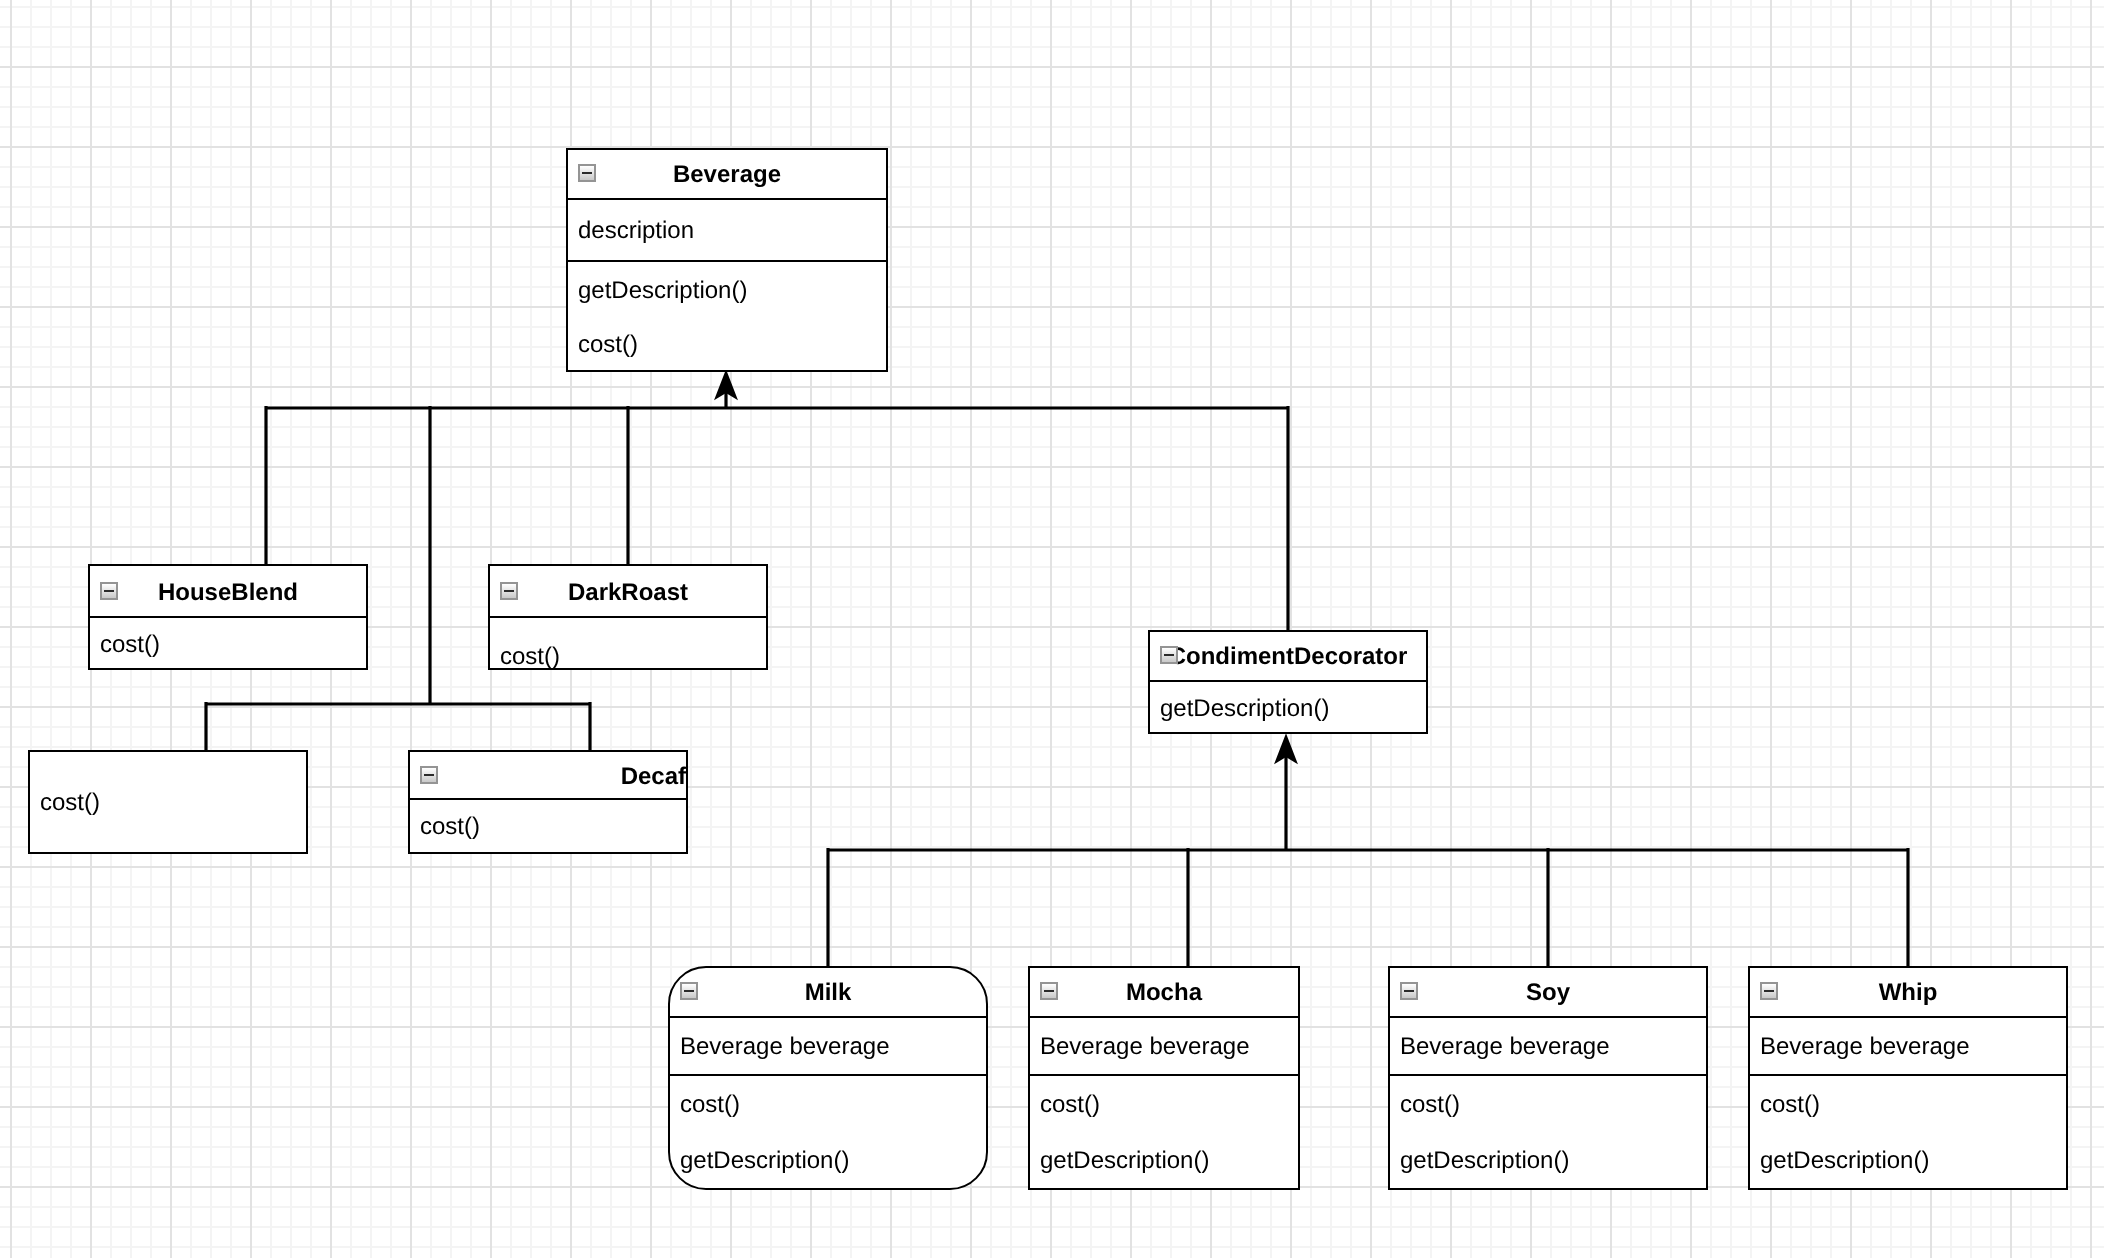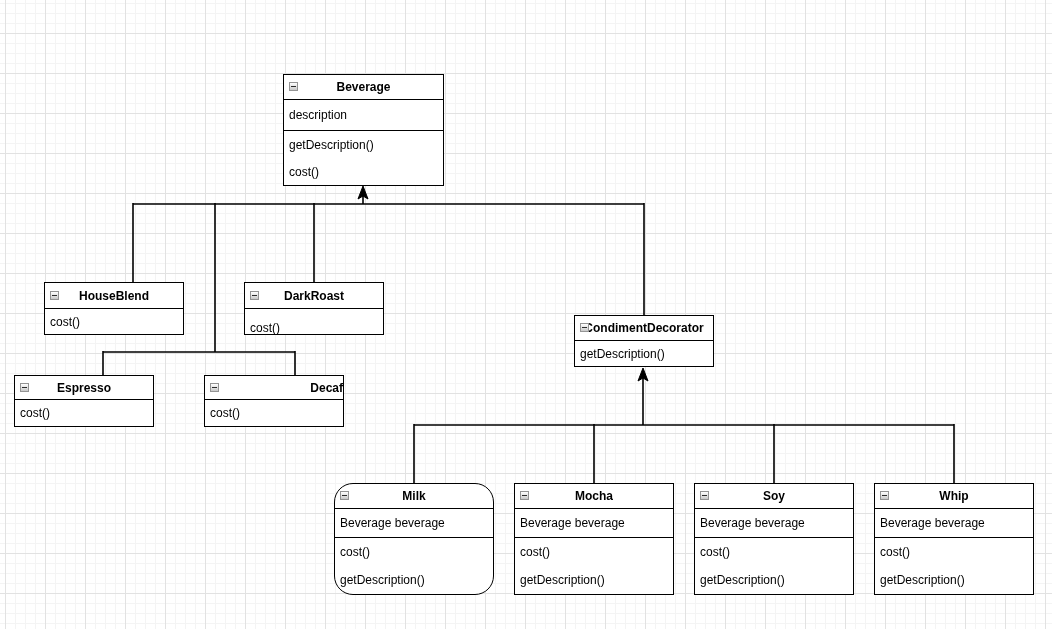--- a/index.html
+++ b/index.html
@@ -105,10 +105,6 @@
         </div>
       </div>
       <div class="uml-class" style="left: 14px; top: 375px; width: 140px; height: 52px;">
-        <div class="uml-title" style="height: 24px;">
-          <span class="collapse-icon"></span>
-          <span>Espresso</span>
-        </div>
         <div class="uml-methods">
           <div class="uml-row">cost()</div>
         </div>

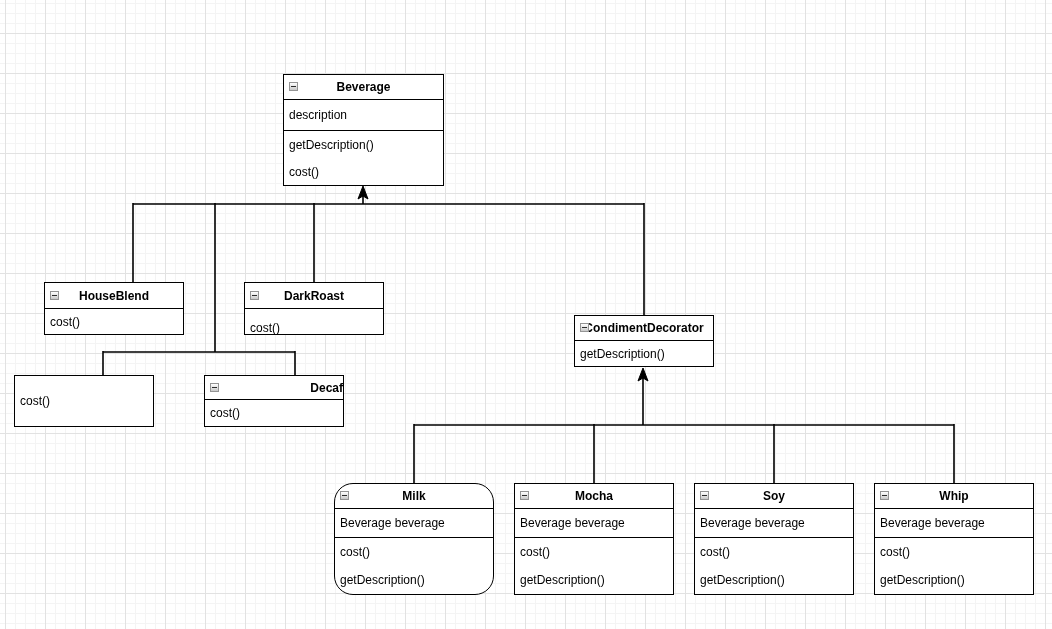--- a/index.html
+++ b/index.html
@@ -140,7 +140,7 @@
           <div class="uml-row">getDescription()</div>
         </div>
       </div>
-      <div class="uml-class" style="left: 514px; top: 483px; width: 160px; height: 112px; text-align: center;">
+      <div class="uml-class" style="left: 514px; top: 483px; width: 136px; height: 112px; text-align: center;">
         <div class="uml-title" style="height: 25px;">
           <span class="collapse-icon"></span>
           <span>Mocha</span>

